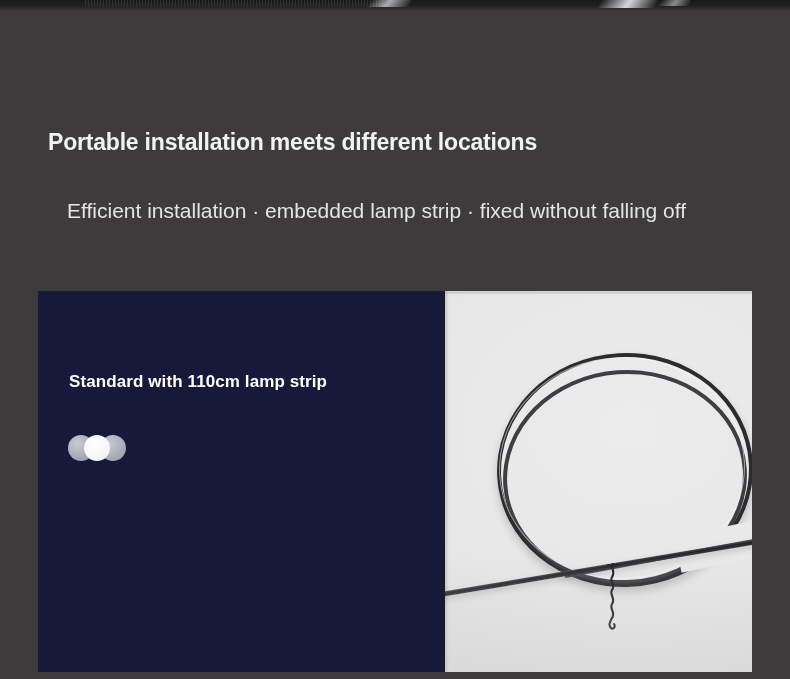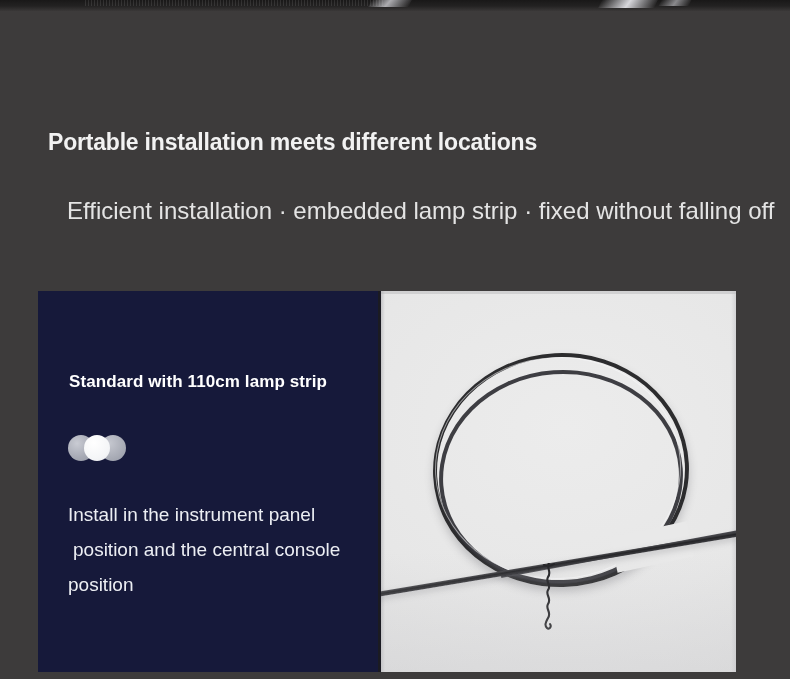--- a/index.html
+++ b/index.html
@@ -73,7 +73,7 @@
     left: 67px; top: 196px;
     width: 720px;
     color: #e4e4e4;
-    font-size: 24px;
+    font-size: 21px;
     font-weight: normal;
     line-height: 30px;
     white-space: nowrap;

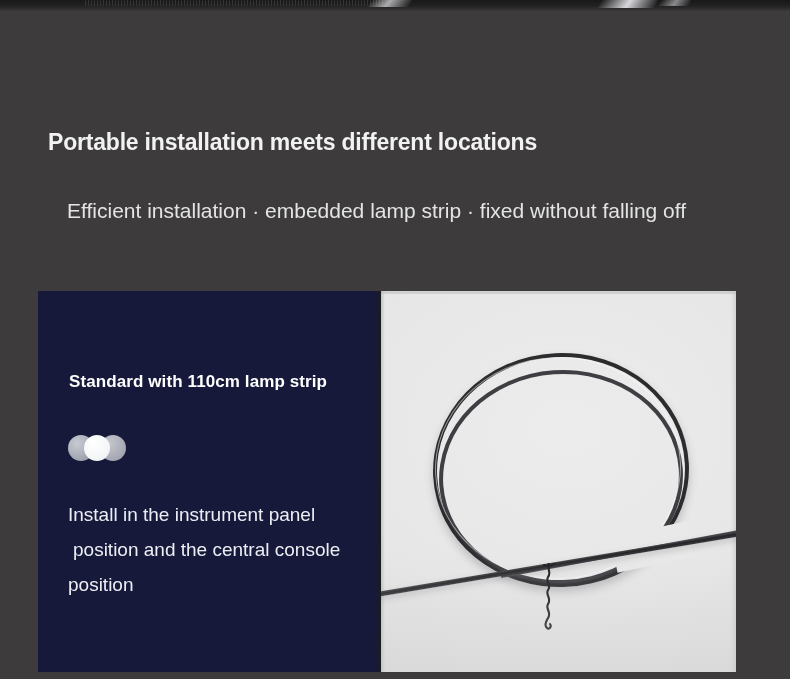--- a/index.html
+++ b/index.html
@@ -90,11 +90,12 @@
 
   
   .panel-left {
-    width: 340px;
+    width: 404px;
     height: 381px;
     background: #16193a;
     position: relative;
     flex: none;
+    text-align: right;
   }
   .panel-title {
     position: absolute;

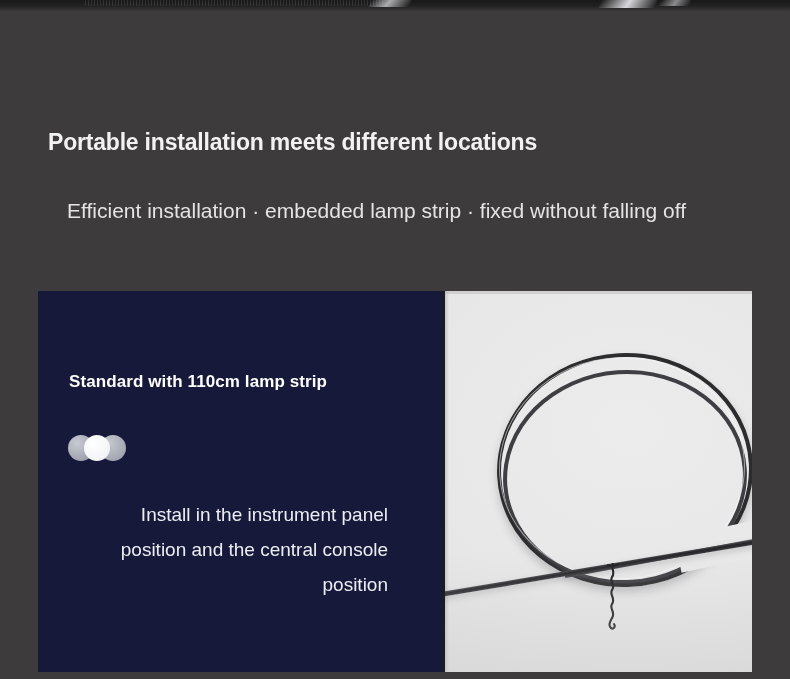--- a/index.html
+++ b/index.html
@@ -264,11 +264,6 @@
       <span class="dot dot-2"></span>
     </div>
 
-    <div class="panel-body">
-      <div class="ln1">Install in the instrument panel</div>
-      <div class="ln2">position and the central console</div>
-      <div class="ln3">position</div>
-    </div>
   </div>
 
   <div class="panel-gap"></div>

